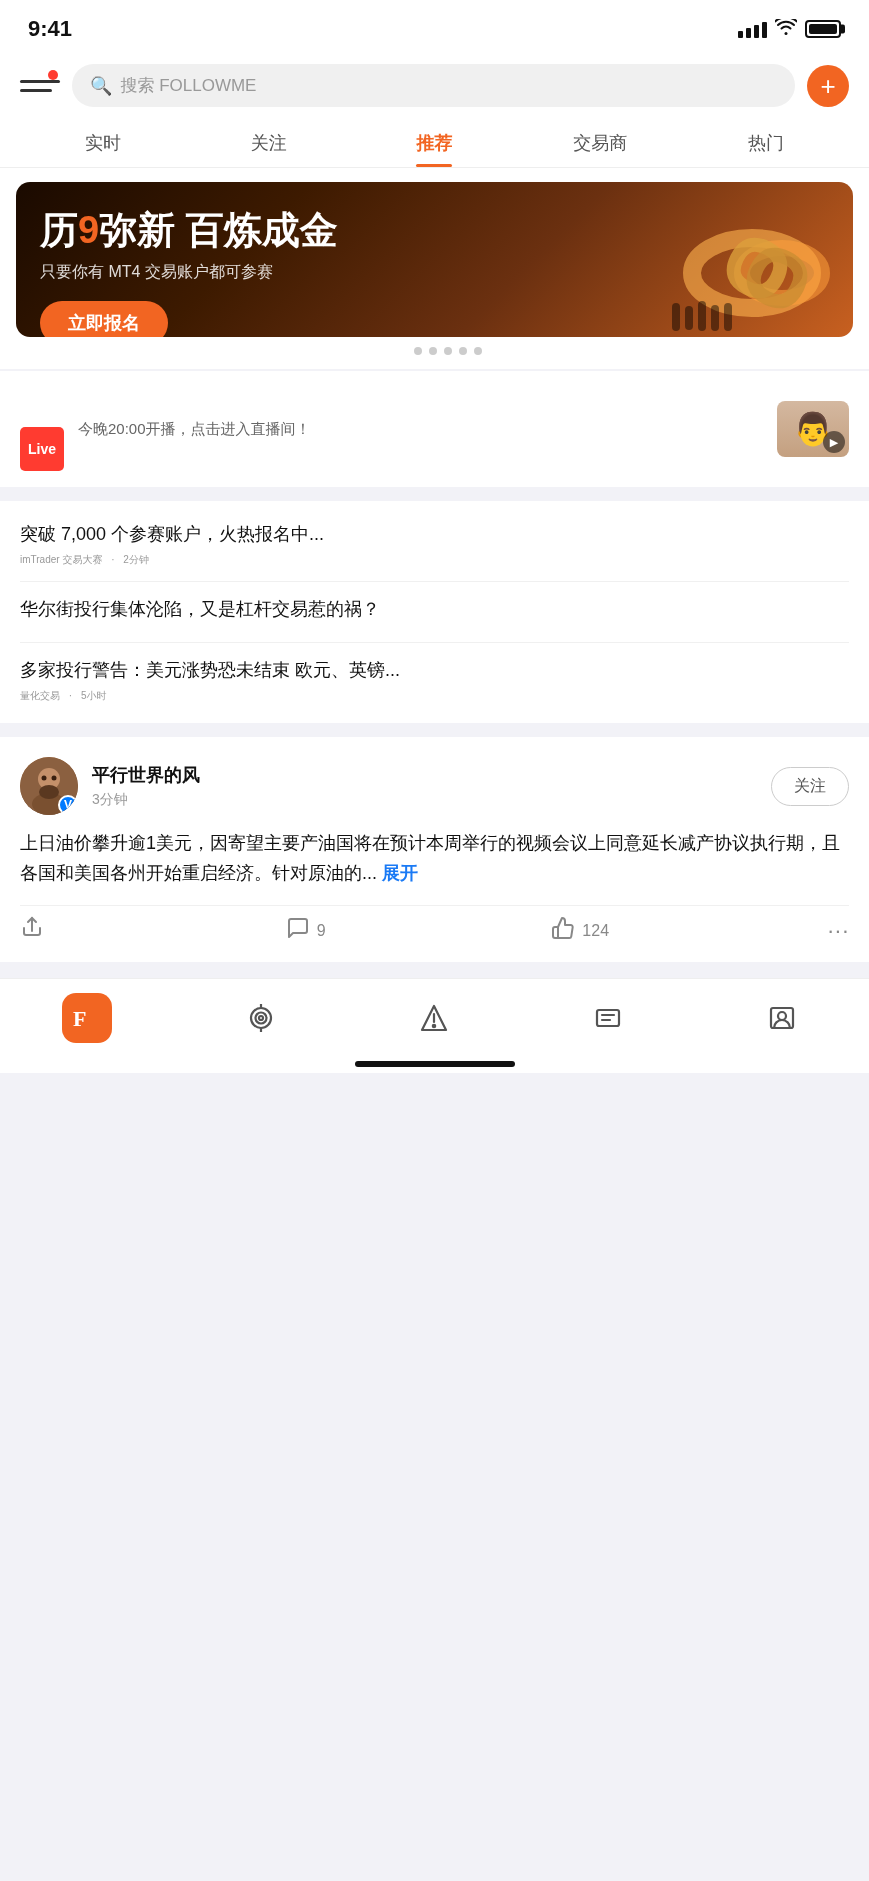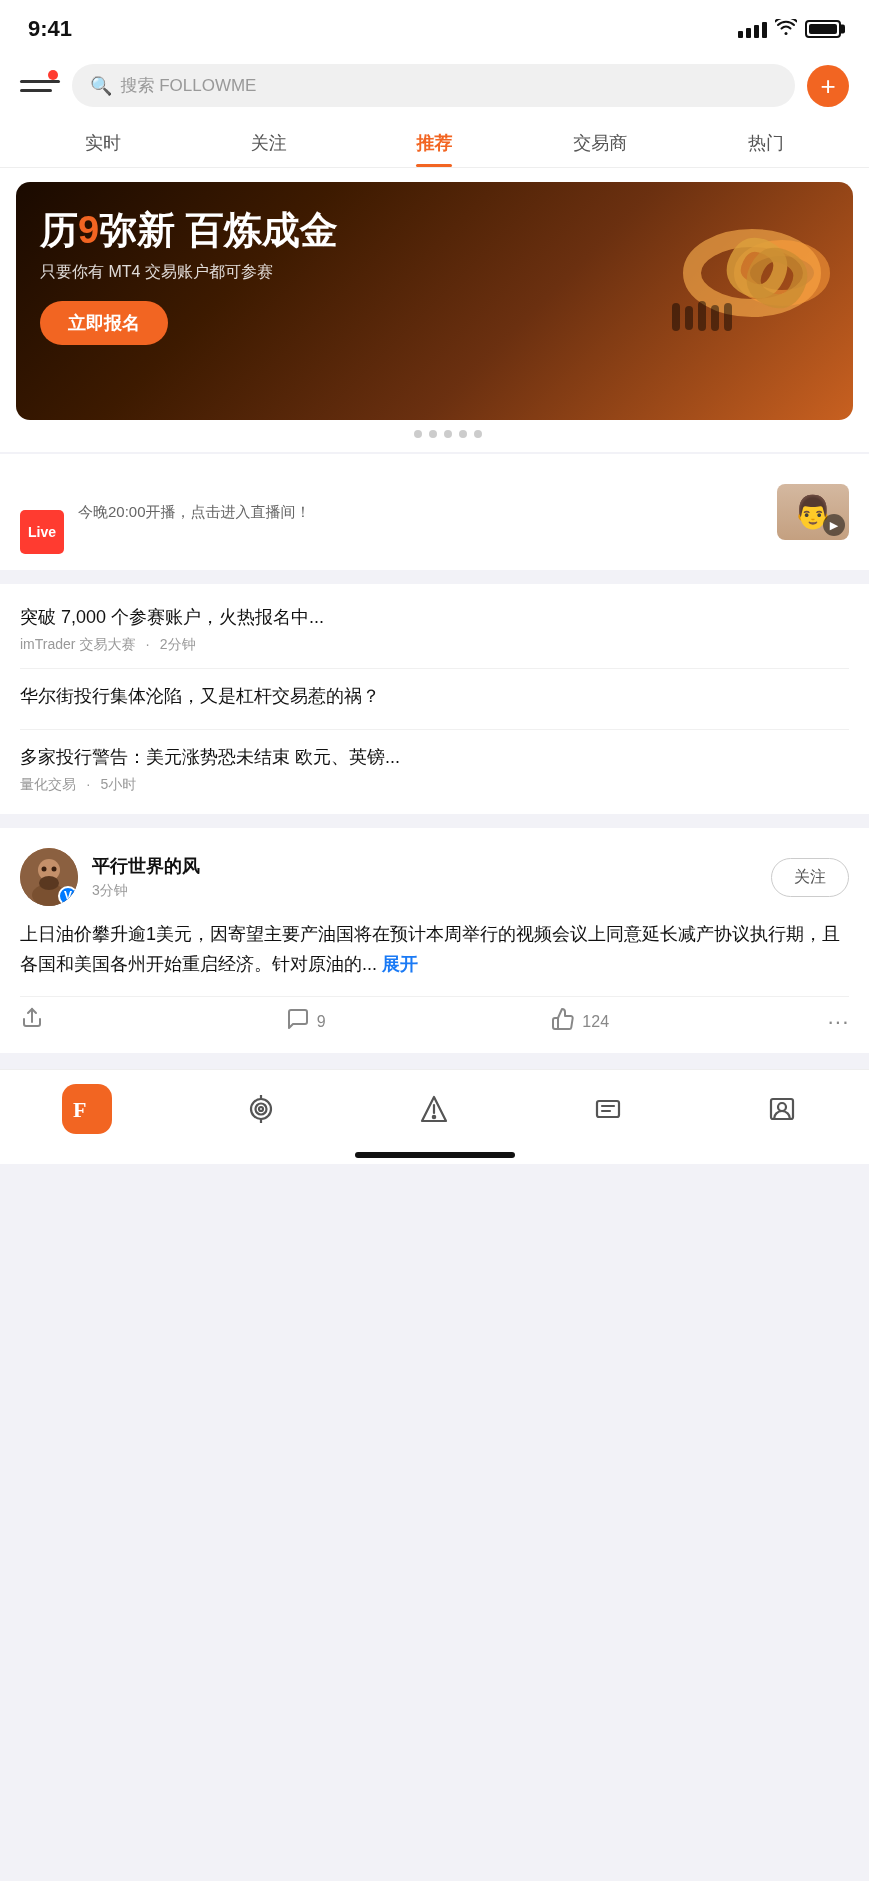--- a/index.html
+++ b/index.html
@@ -182,7 +182,7 @@
       border-radius: 14px;
       overflow: hidden;
       background: linear-gradient(135deg, #1a0a00 0%, #3d1a00 30%, #6b3010 60%, #c86020 100%);
-      height: 238px;
+      height: 155px;
       position: relative;
       display: flex;
       flex-direction: column;

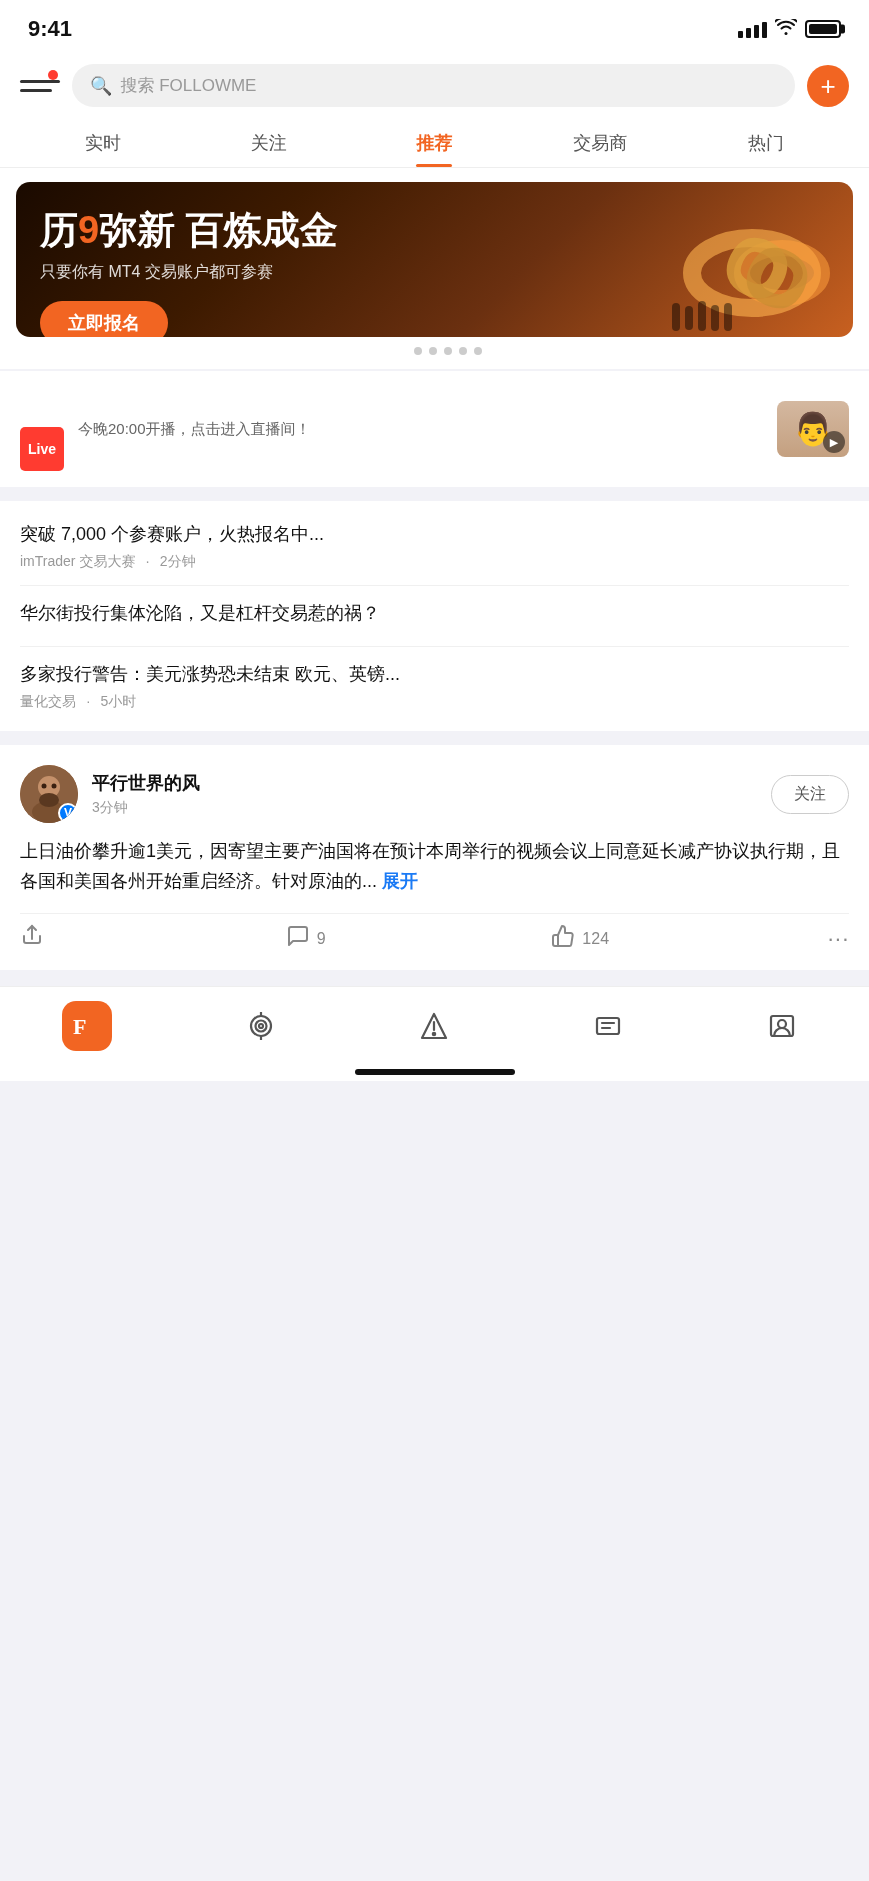--- a/index.html
+++ b/index.html
@@ -327,7 +327,7 @@
       margin-bottom: 6px;
     }
     .news-meta {
-      font-size: 14px;
+      font-size: 10px;
       color: #999;
     }
     .news-meta .dot {

